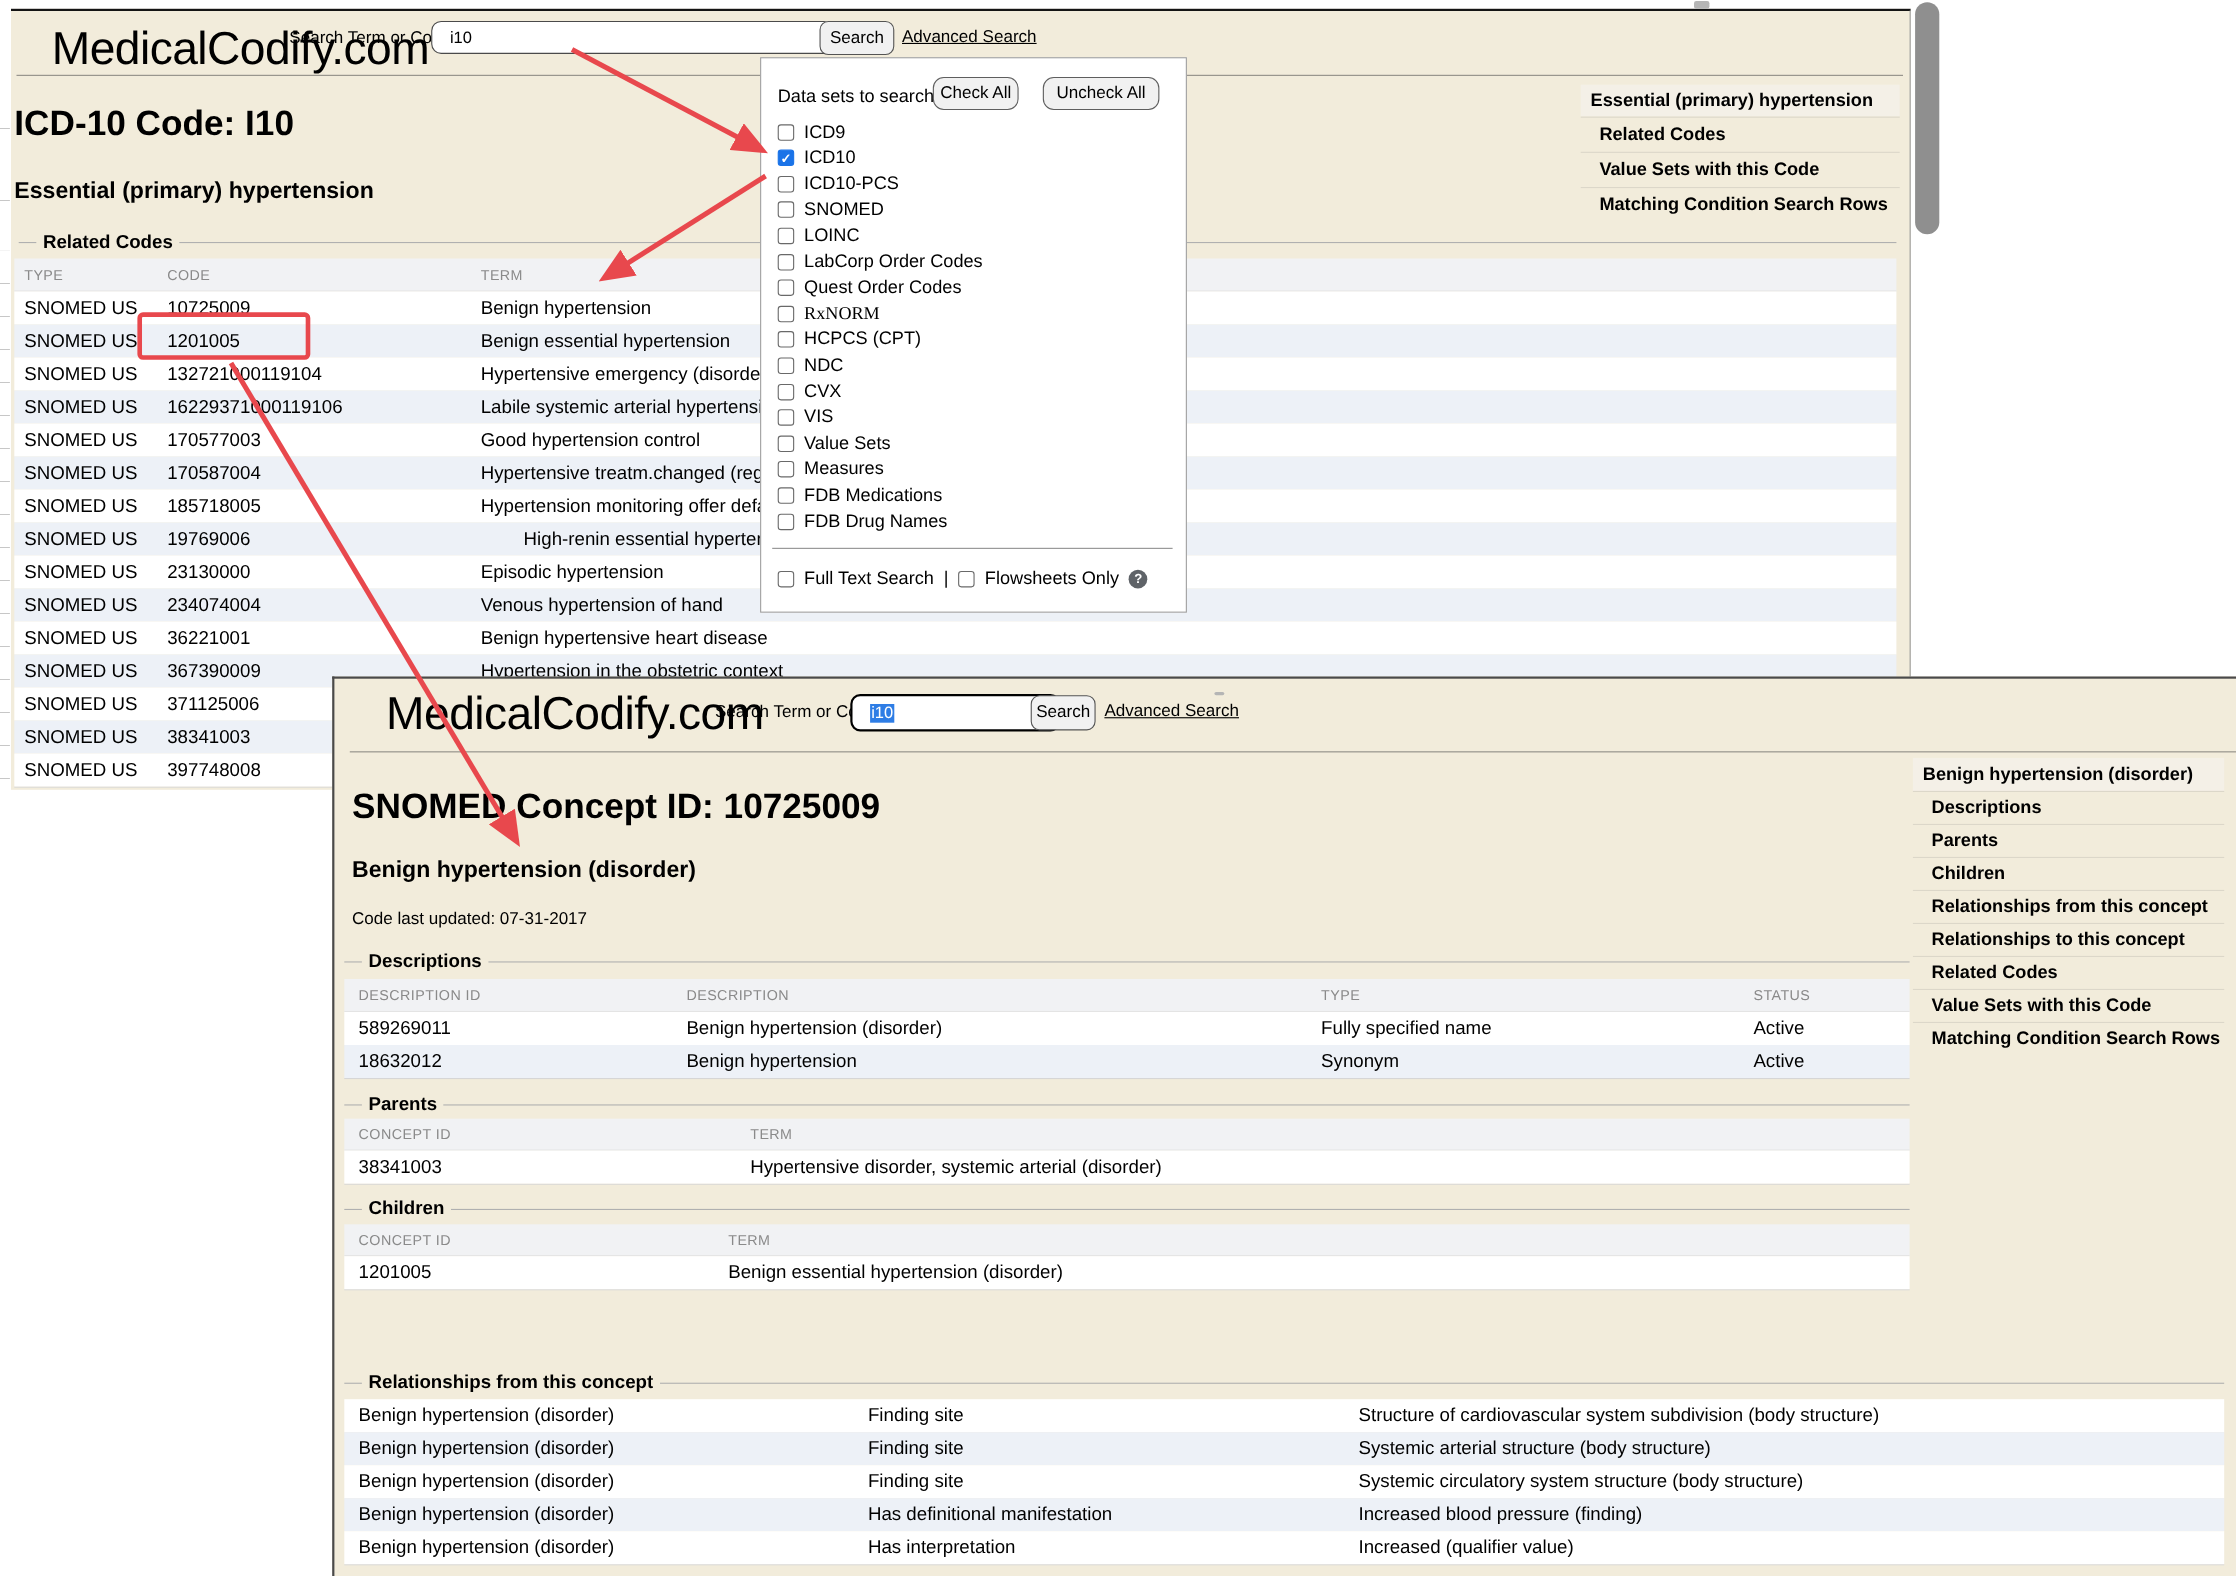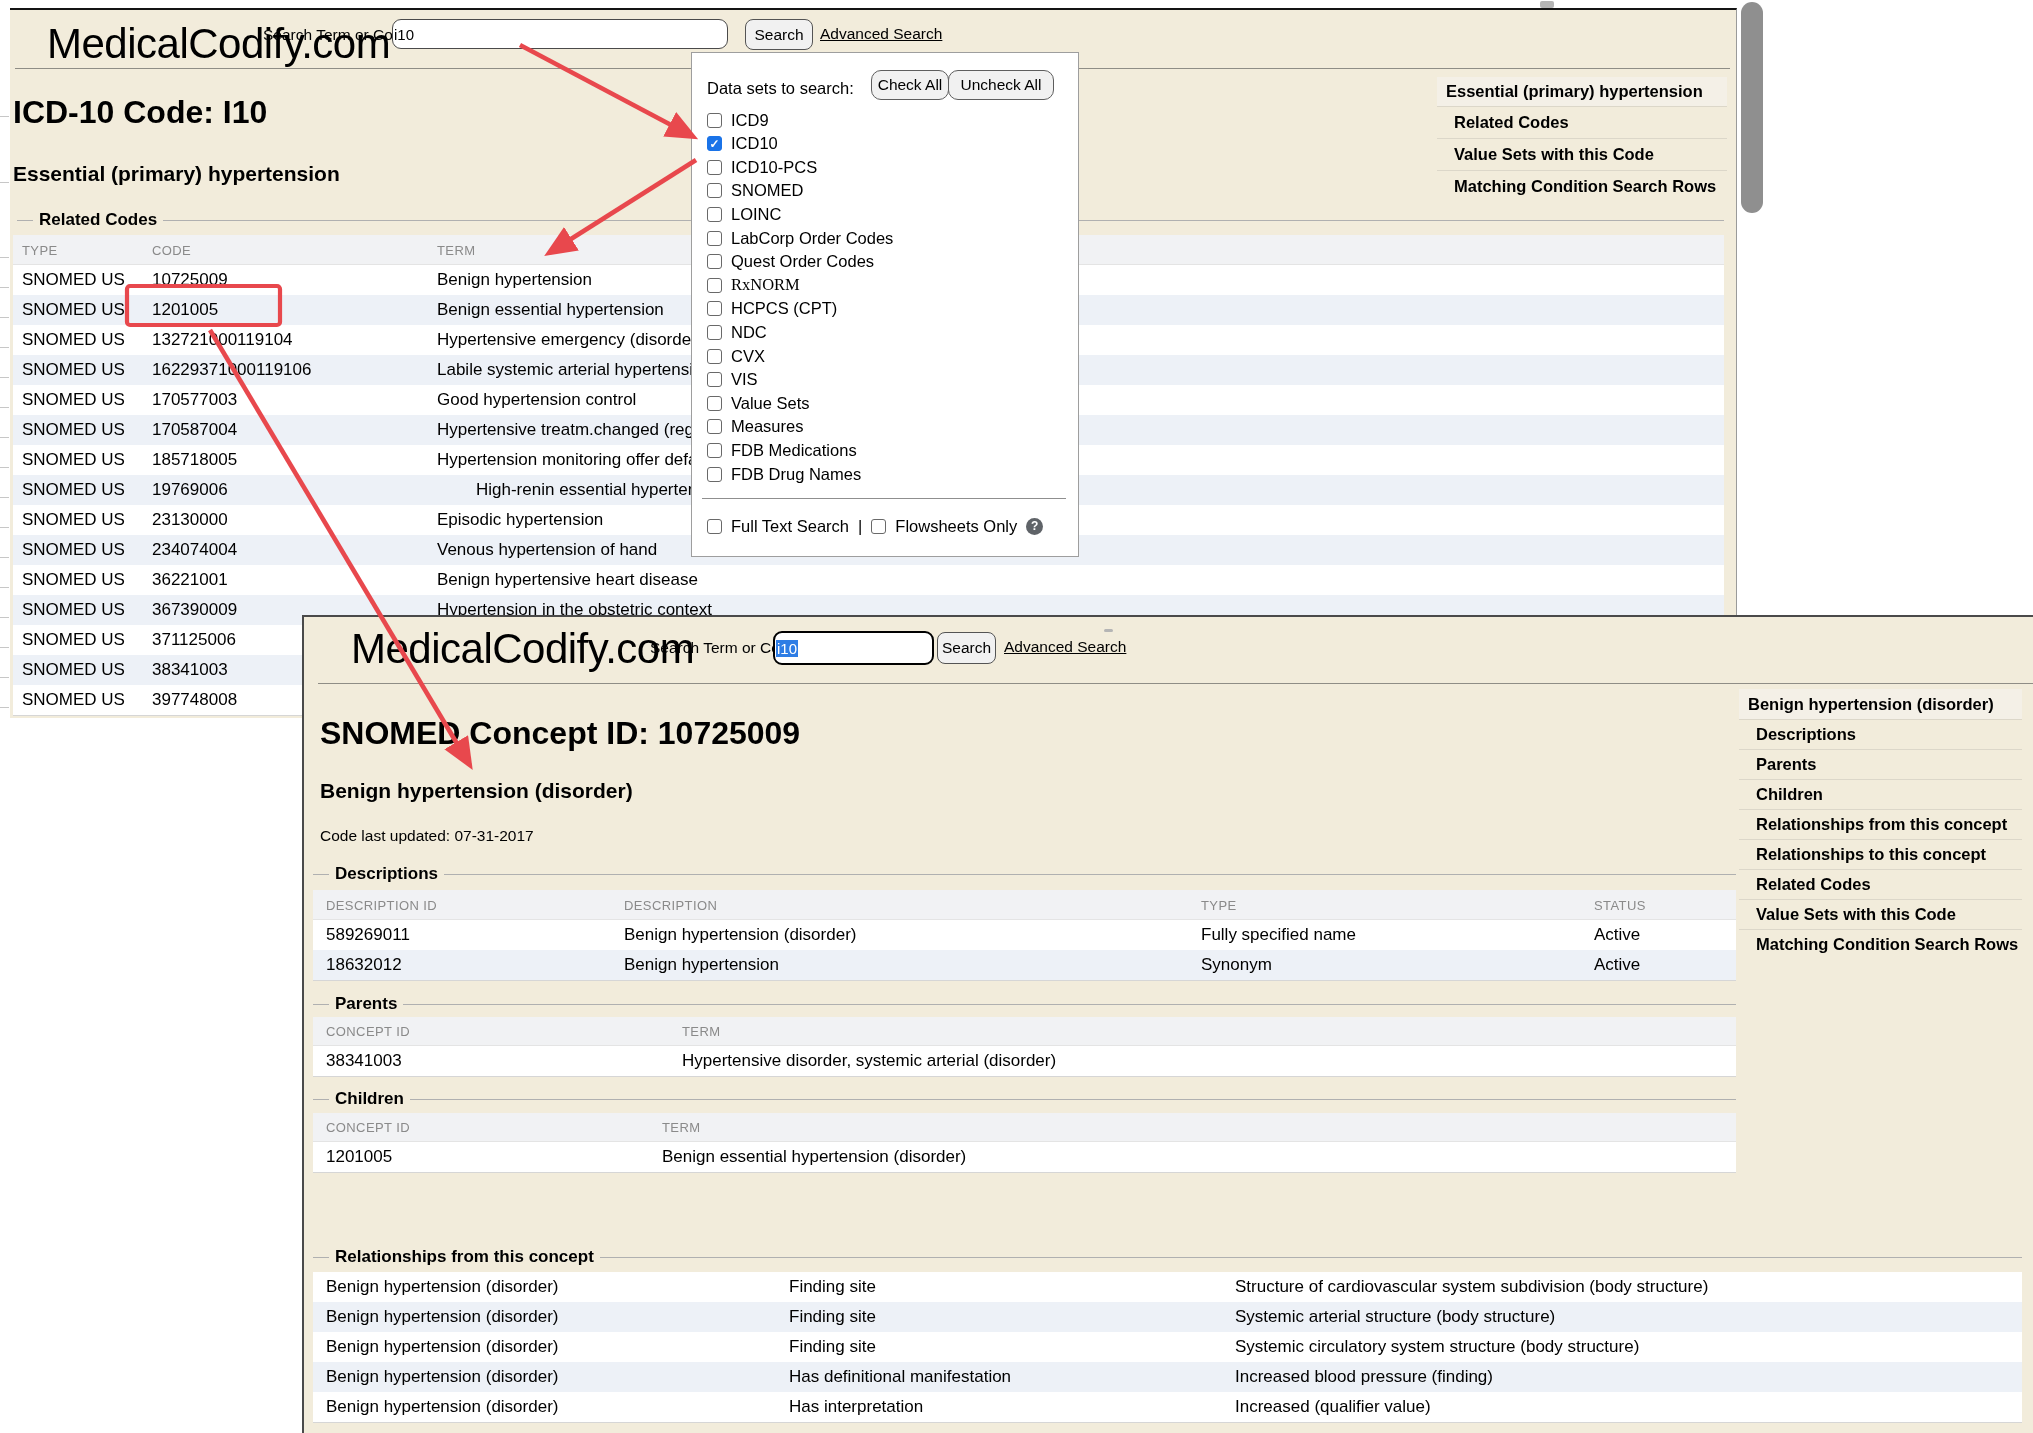--- a/index.html
+++ b/index.html
@@ -12,7 +12,7 @@
   .logo{font-size:42px;letter-spacing:-0.5px;white-space:nowrap;margin-left:33px;}
   .hrline{height:0;border-top:1.6px solid #8f8d86;}
   .srch-label{font-size:15.5px;white-space:nowrap;}
-  .inp{background:#fff;border:1.8px solid #4a4a4a;border-radius:9px;display:flex;align-items:center;padding:0 1px;font-size:15px;}
+  .inp{background:#fff;border:1.8px solid #4a4a4a;border-radius:9px;display:flex;align-items:center;padding:0 16px;font-size:15px;}
   .inp2{border:2.5px solid #000;}
   .sel{background:#2e7de5;color:#fff;padding:0 1px;}
   .btn{background:#f1f1f1;border:1.6px solid #545454;border-radius:8px;display:flex;align-items:center;justify-content:center;font-size:15.5px;white-space:nowrap;cursor:default;}

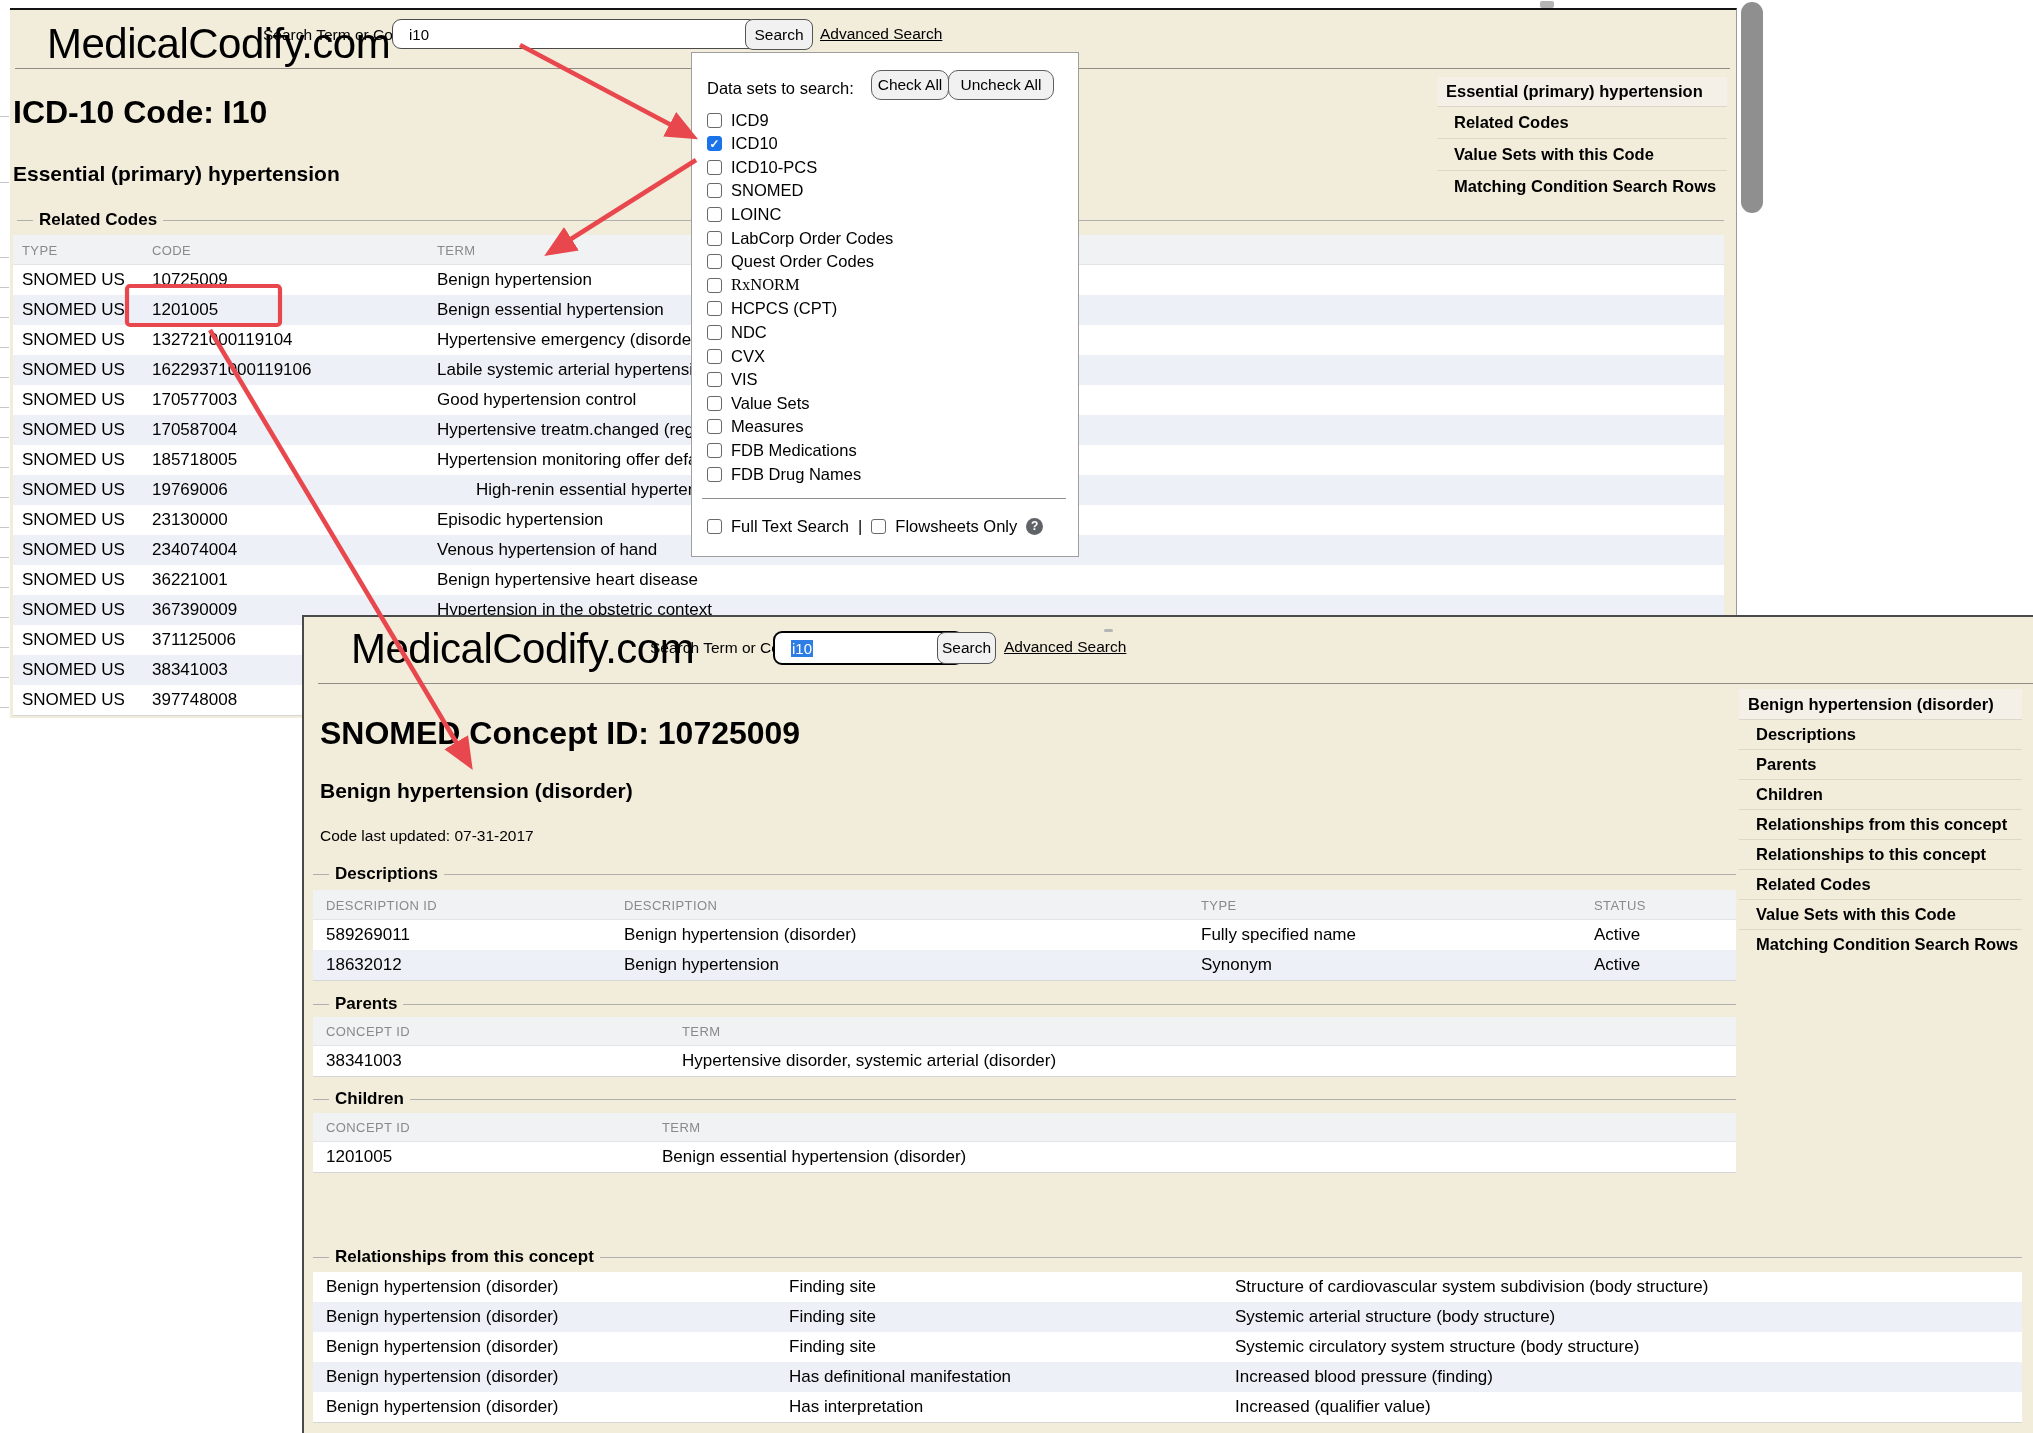--- a/index.html
+++ b/index.html
@@ -181,7 +181,7 @@
 
   <div id="dropdown" class="abs">
     <div class="dd-title">Data sets to search:</div>
-    <div class="btn btn-pill abs" style="left:179px;top:17px;width:76px;height:28px;">Check All</div>
+    <div class="btn btn-pill abs" style="left:156px;top:17px;width:76px;height:28px;">Check All</div>
     <div class="btn btn-pill abs" style="left:256px;top:17px;width:104px;height:28px;">Uncheck All</div>
     <div>
         <div class="opt" style="top: 57px;">

